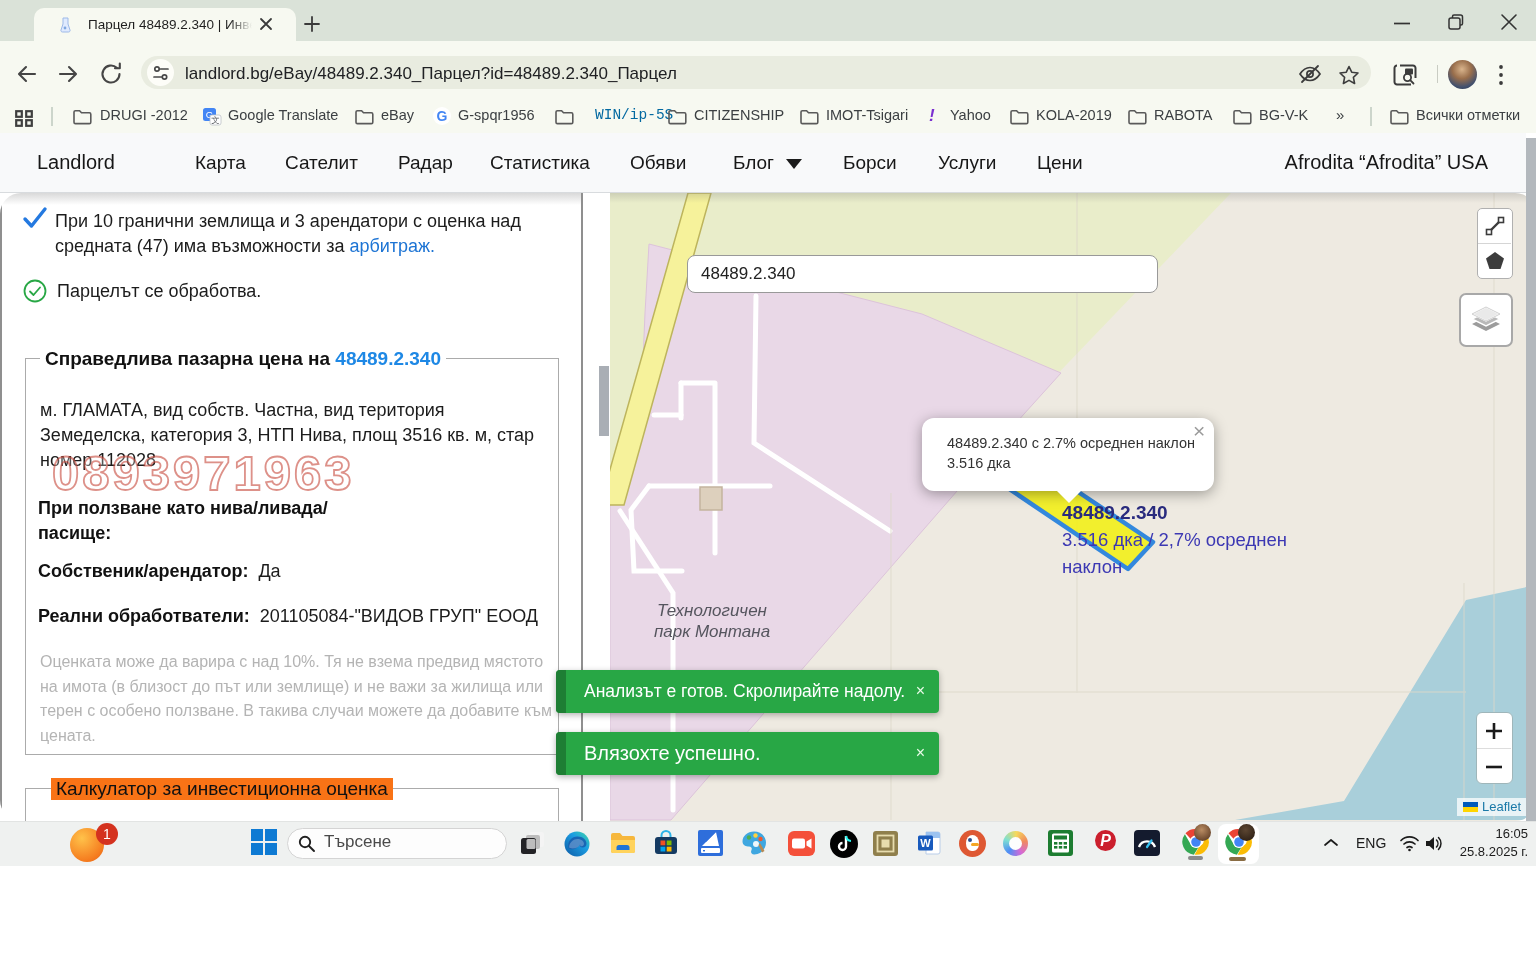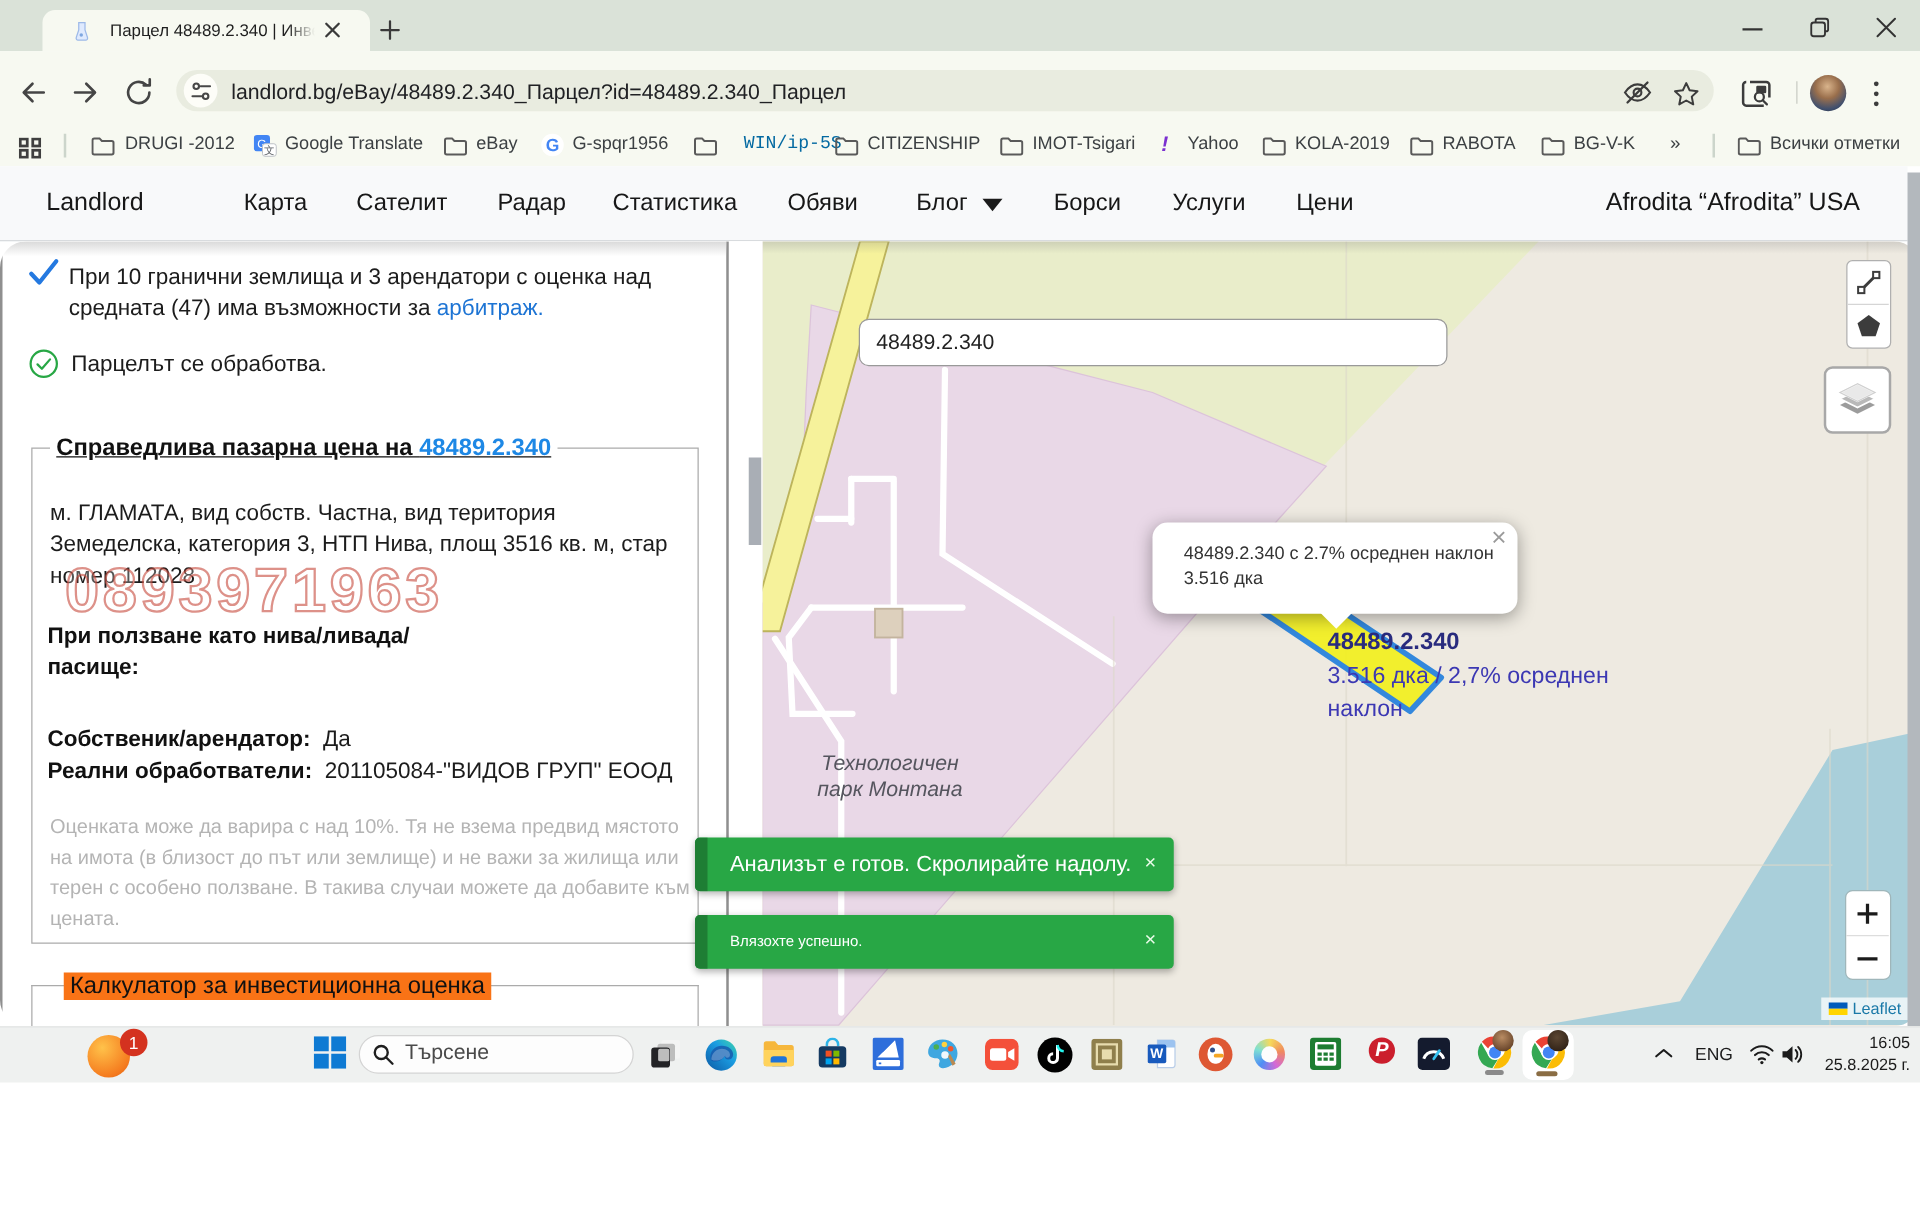--- a/index.html
+++ b/index.html
@@ -186,7 +186,7 @@
       <div class="abs" style="left:57px;top:88px;font-size:18px;color:#1c1c1c;">Парцелът се обработва.</div>
 
       <div class="abs" style="left:25px;top:165px;width:534px;height:397px;border:1px solid #ababab;"></div>
-      <div class="abs" style="left:40px;top:155px;background:#fff;padding:0 5px;font-size:19px;font-weight:bold;color:#111;text-decoration:underline;">Справедлива пазарна цена на <span style="color:#1e88e5">48489.2.340</span></div>
+      <div class="abs" style="left:40px;top:155px;background:#fff;padding:0 5px;font-size:19px;font-weight:bold;color:#111;">Справедлива пазарна цена на <span style="color:#1e88e5">48489.2.340</span></div>
       <div class="abs" style="left:40px;top:205px;width:545px;font-size:18px;line-height:25px;color:#1c1c1c;">м. ГЛАМАТА, вид собств. Частна, вид територия<br>Земеделска, категория 3, НТП Нива, площ 3516 кв. м, стар<br>номер 112028</div>
 
       <div class="abs" style="left:52px;top:252px;font-size:49px;font-weight:bold;letter-spacing:3px;color:rgba(255,255,255,0.25);-webkit-text-stroke:1.8px rgba(198,72,58,0.6);">0893971963</div>

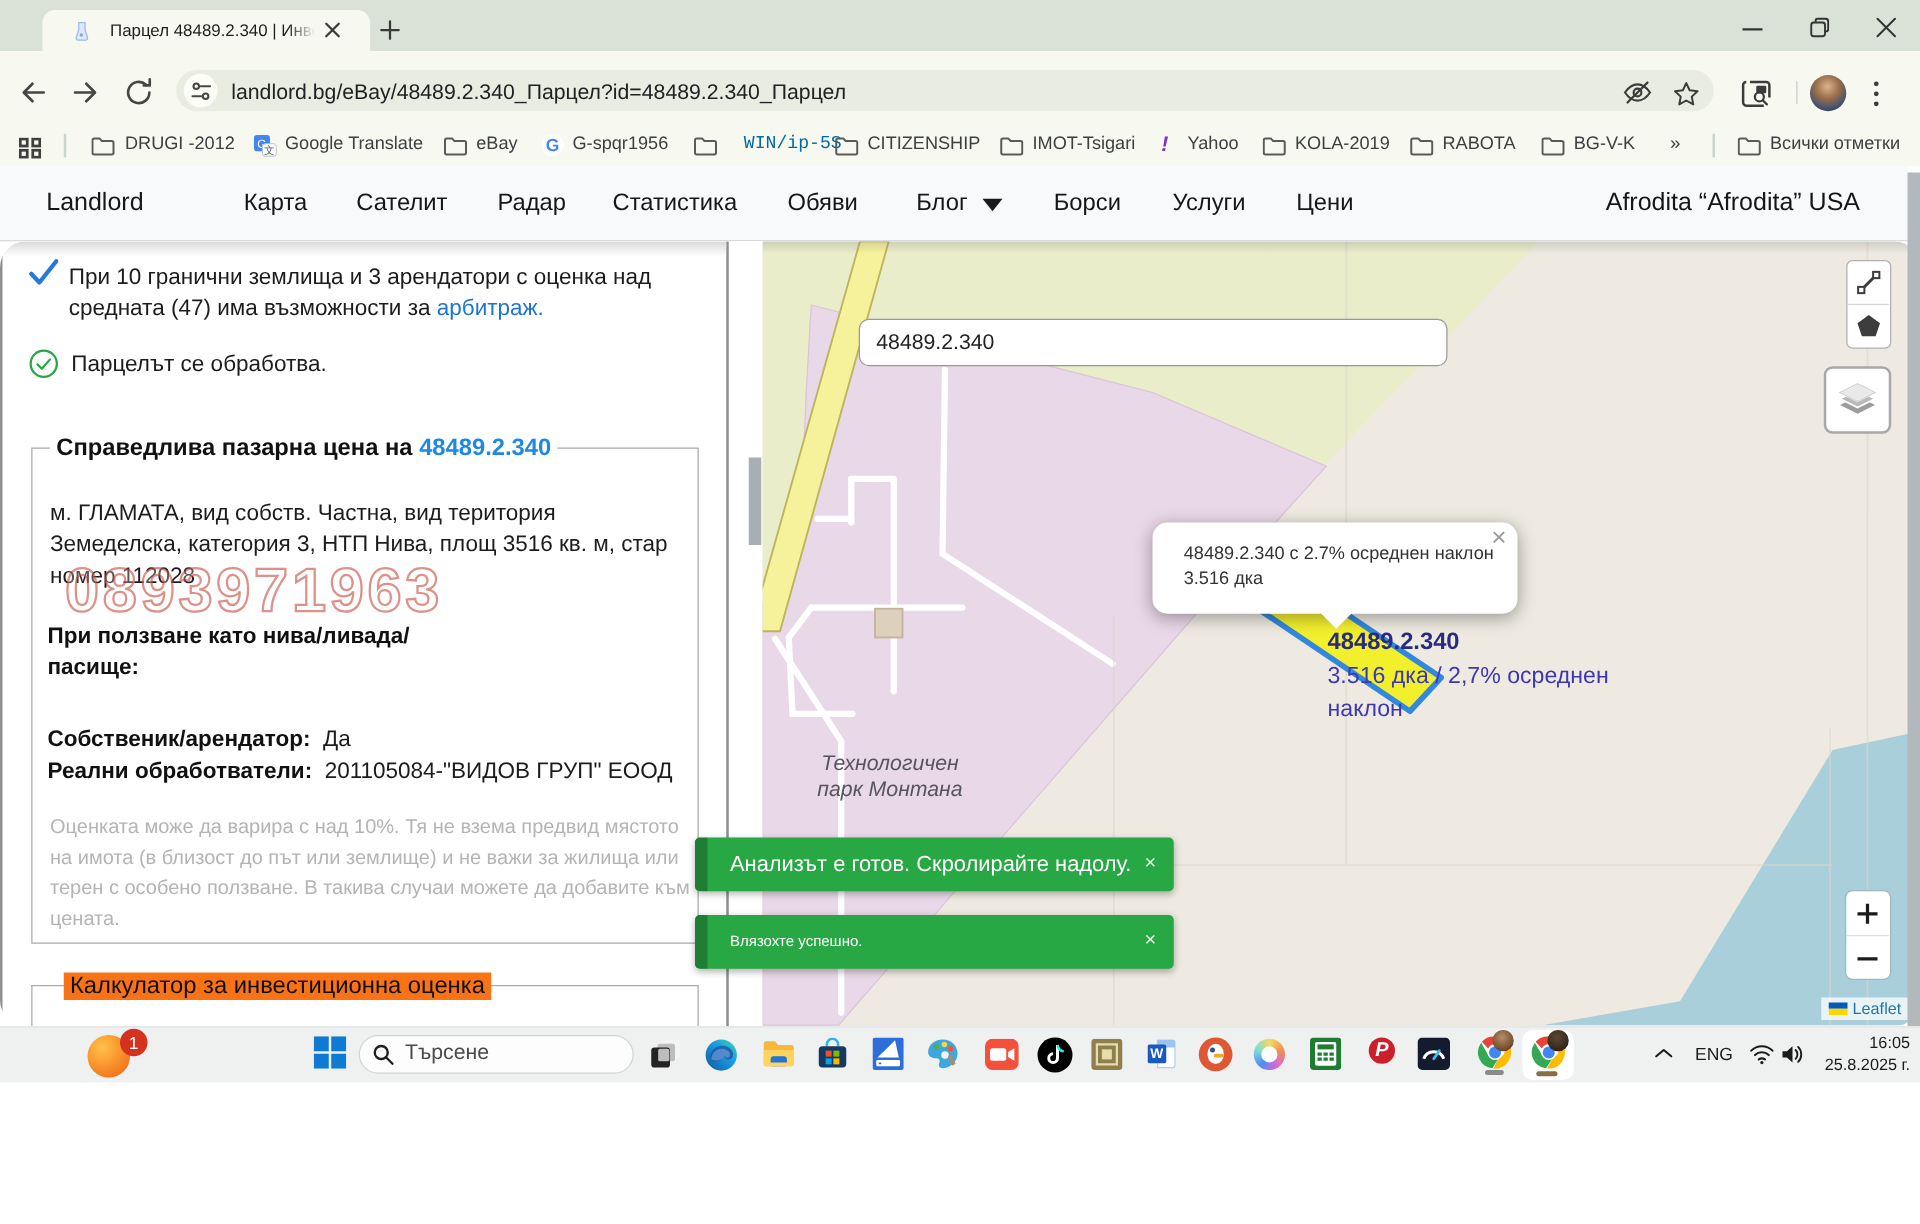--- a/index.html
+++ b/index.html
@@ -192,7 +192,7 @@
       <div class="abs" style="left:52px;top:252px;font-size:49px;font-weight:bold;letter-spacing:3px;color:rgba(255,255,255,0.25);-webkit-text-stroke:1.8px rgba(198,72,58,0.6);">0893971963</div>
 
       <div class="abs" style="left:38px;top:303px;width:330px;font-size:18px;line-height:25px;font-weight:bold;color:#111;">При ползване като нива/ливада/<br>пасище:</div>
-      <div class="abs" style="left:38px;top:368px;font-size:18px;font-weight:bold;color:#111;margin-top:20px;">Собственик/арендатор:&nbsp; <span style="font-weight:normal;color:#1c1c1c;">Да</span></div>
+      <div class="abs" style="left:38px;top:368px;font-size:18px;font-weight:bold;color:#111;">Собственик/арендатор:&nbsp; <span style="font-weight:normal;color:#1c1c1c;">Да</span></div>
       <div class="abs" style="left:38px;top:413px;font-size:18px;font-weight:bold;color:#111;">Реални обработватели:&nbsp; <span style="font-weight:normal;color:#1c1c1c;">201105084-"ВИДОВ ГРУП" ЕООД</span></div>
       <div class="abs" style="left:40px;top:457px;width:525px;font-size:16px;line-height:24.5px;color:#b4b4b4;">Оценката може да варира с над 10%. Тя не взема предвид мястото<br>на имота (в близост до път или землище) и не важи за жилища или<br>терен с особено ползване. В такива случаи можете да добавите към<br>цената.</div>
 

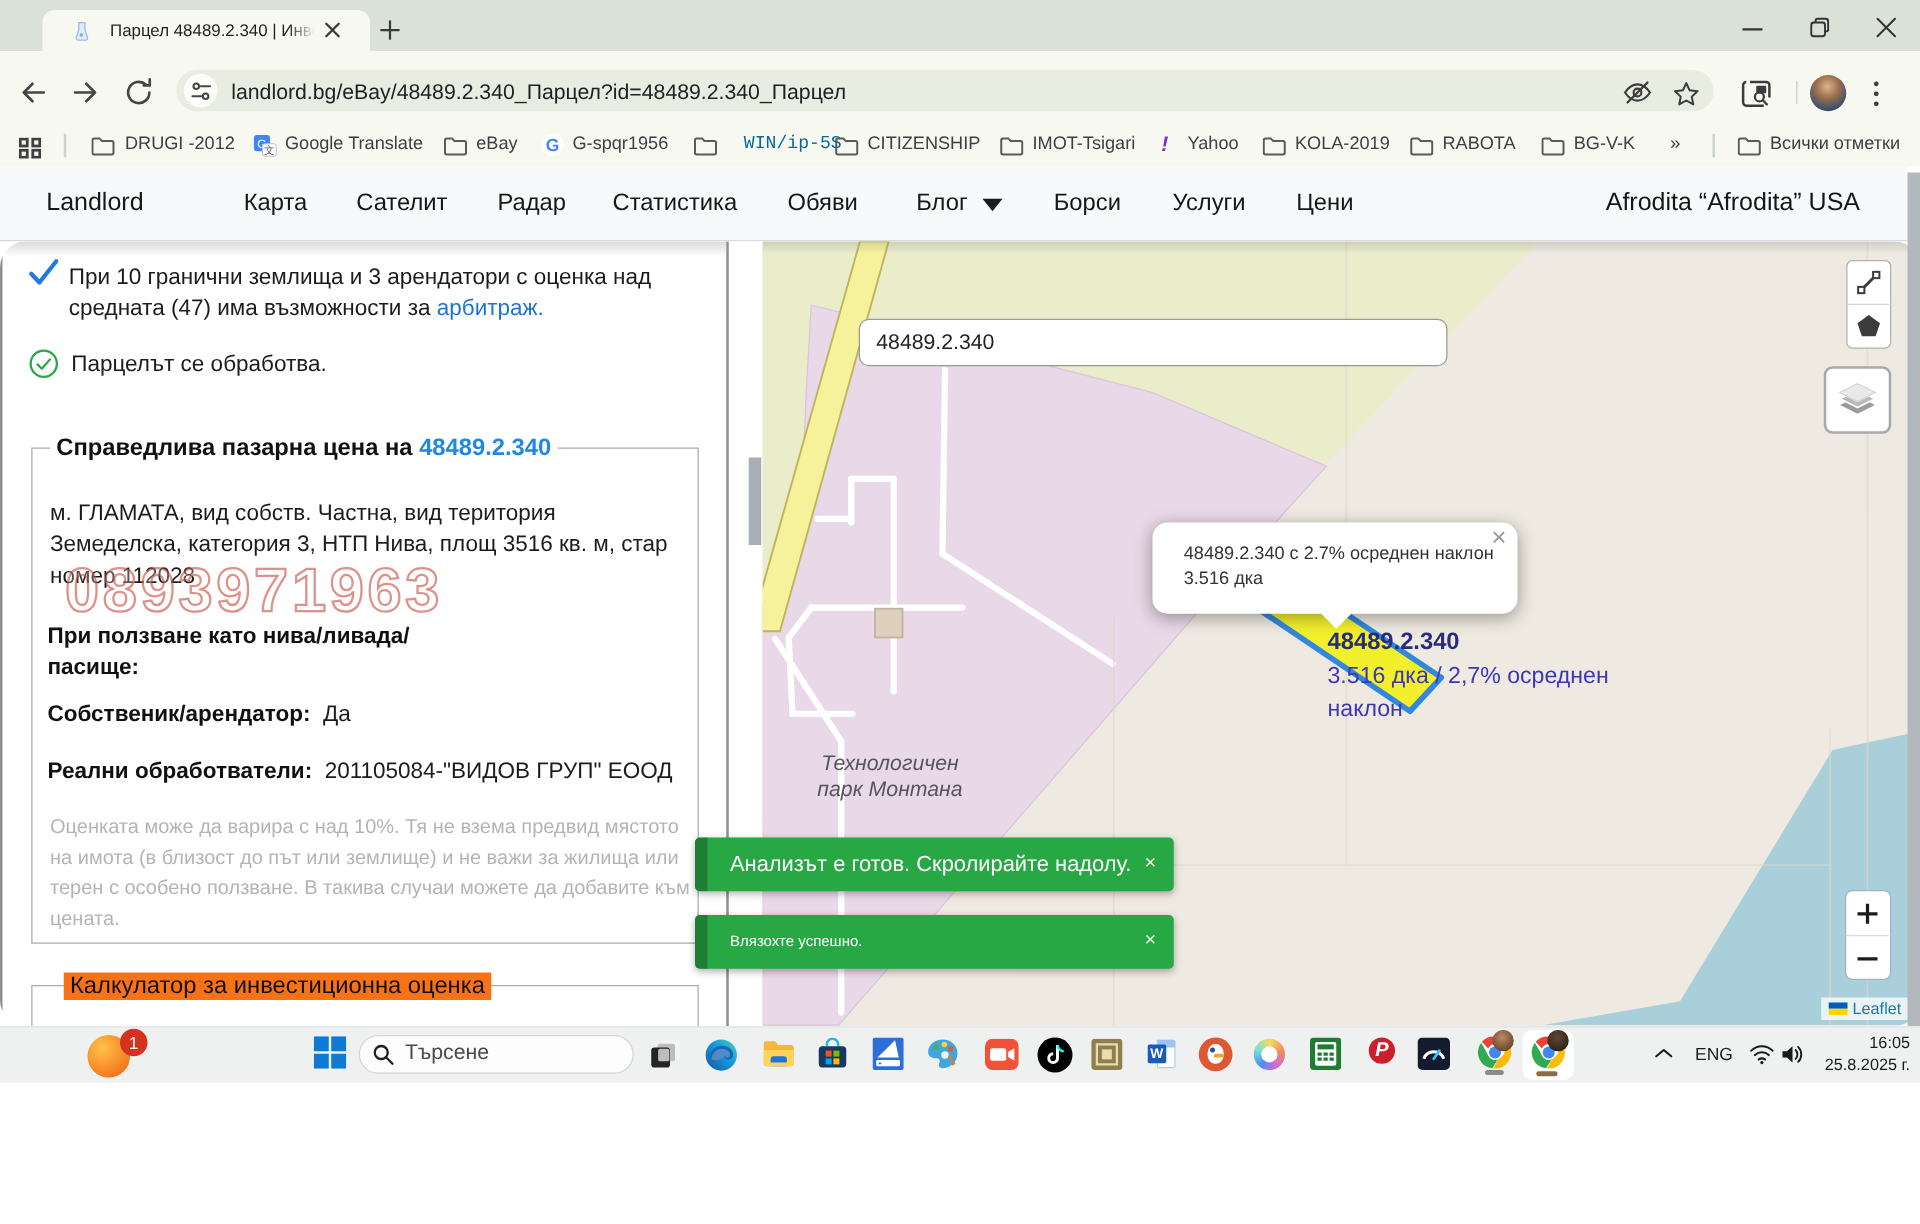--- a/index.html
+++ b/index.html
@@ -290,7 +290,7 @@
   </div>
   <div class="abs" style="left:556px;top:732px;width:383px;height:43px;background:#28a745;border-radius:4px;box-shadow:0 2px 6px rgba(0,0,0,.3);overflow:hidden;">
     <div class="abs" style="left:0;top:0;width:10px;height:43px;background:#1e7e34;"></div>
-    <div class="abs" style="left:28px;top:0;height:27px;line-height:42px;font-size:12px;color:#fff;">Влязохте успешно.</div>
+    <div class="abs" style="left:28px;top:0;height:27px;line-height:42px;font-size:20px;color:#fff;">Влязохте успешно.</div>
     <div class="abs" style="right:14px;top:0;height:43px;line-height:41px;font-size:16px;color:#eafce9;">×</div>
   </div>
 

